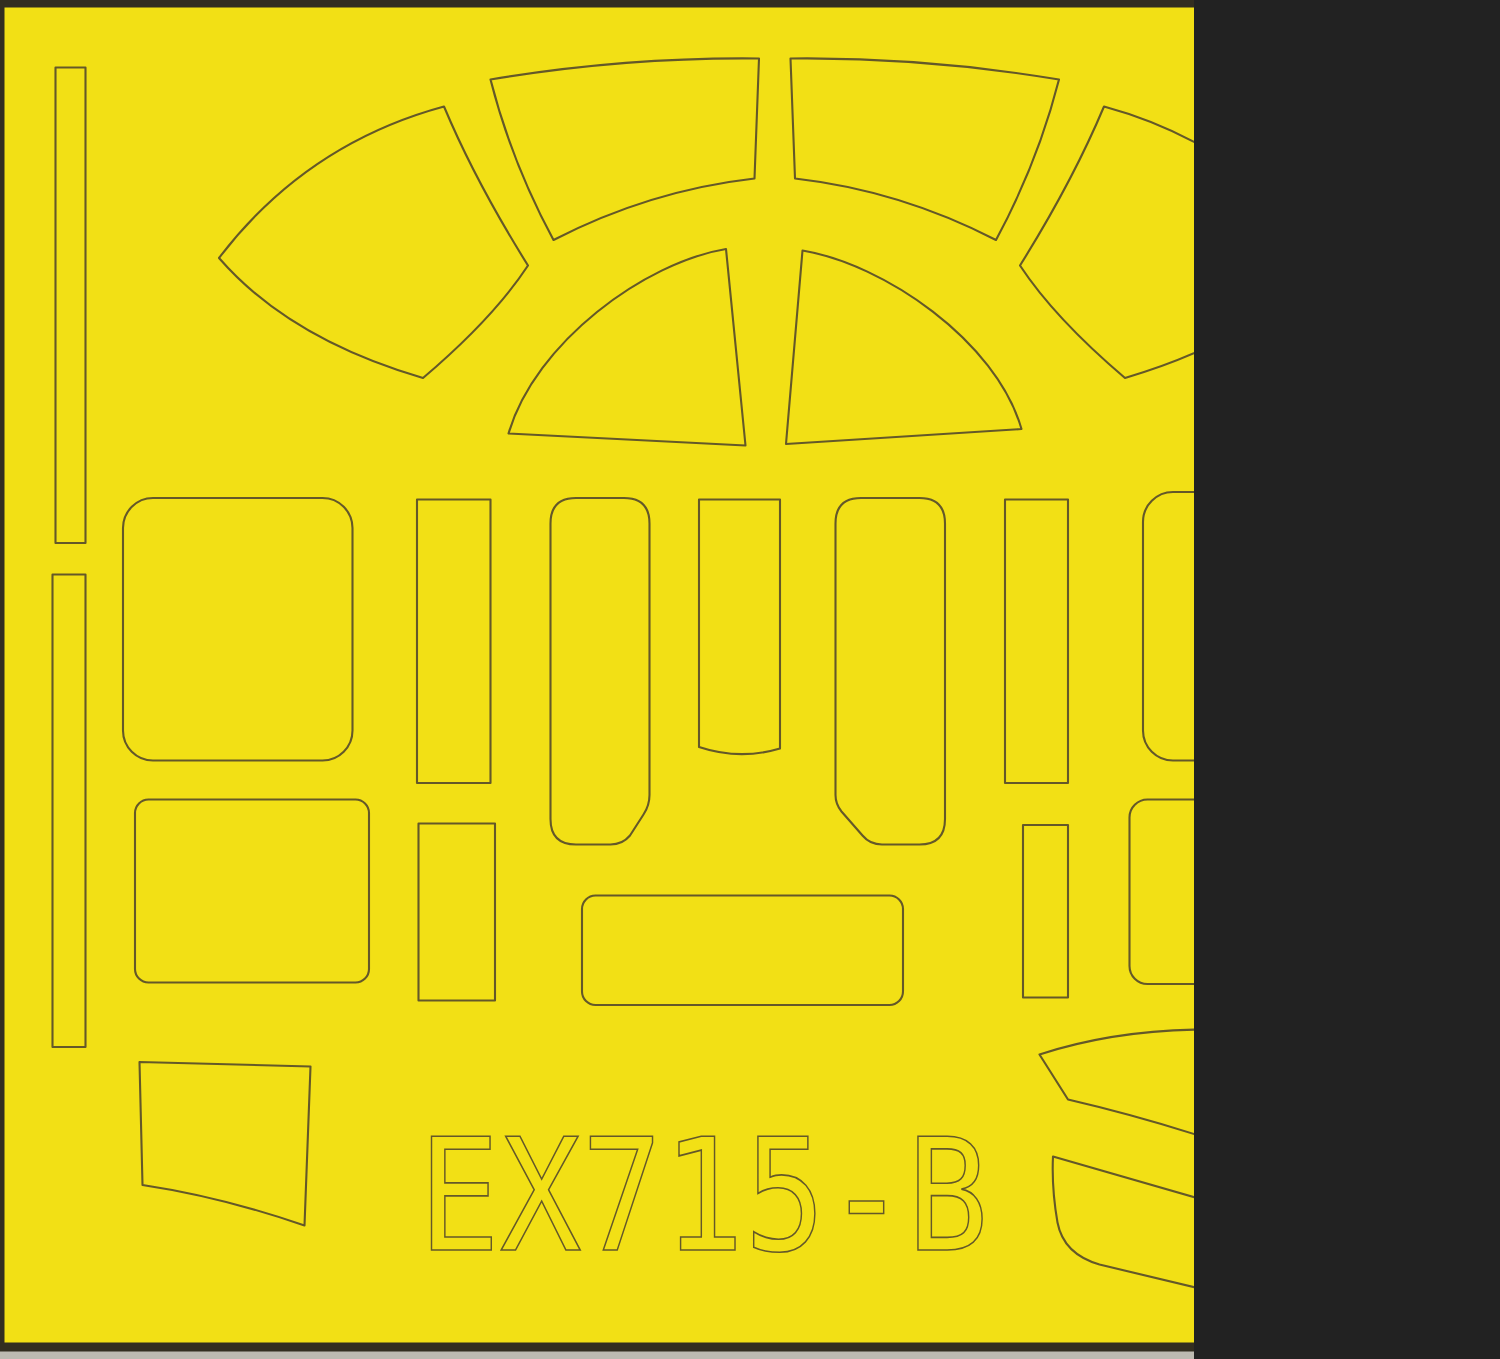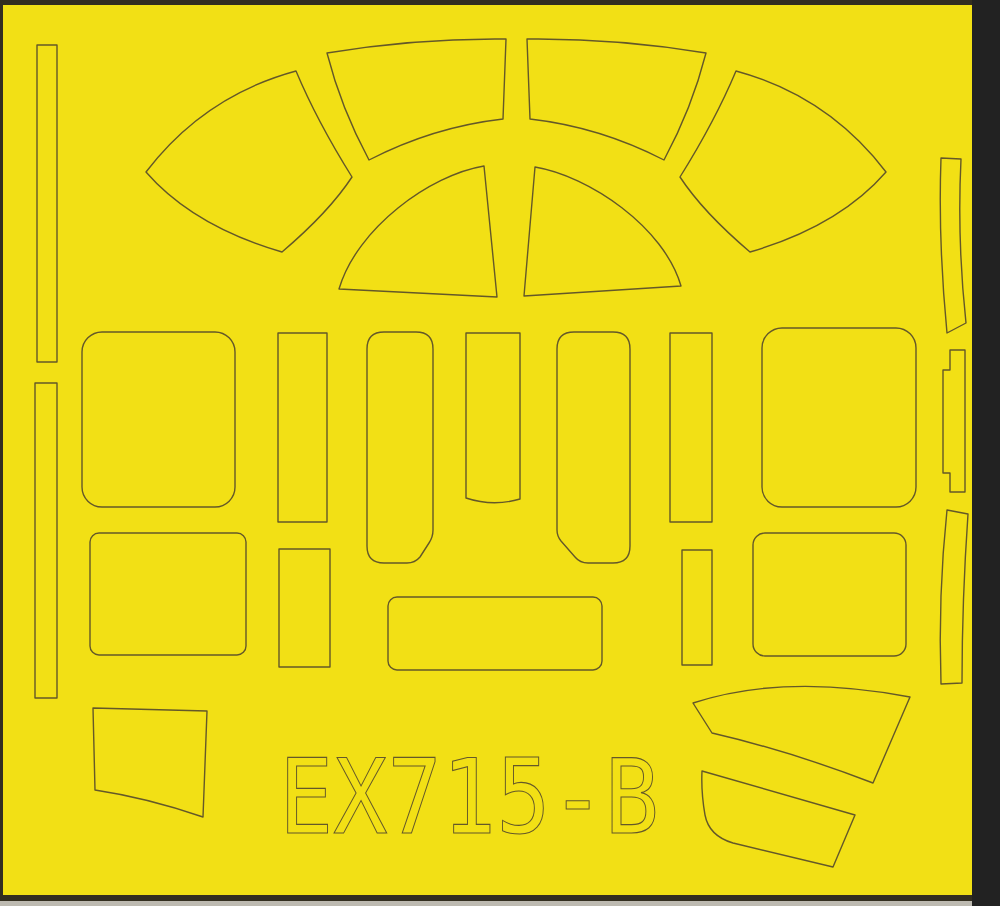--- a/index.html
+++ b/index.html
@@ -11,7 +11,7 @@
   html,body{margin:0;padding:0;background:#222;}
   .photo{
     position:relative;
-    width:972px;height:906px;
+    width:796px;height:906px;
     font-family:"DejaVu Sans","Liberation Sans",sans-serif;
     background:var(--edge-dark);
     overflow:hidden;

